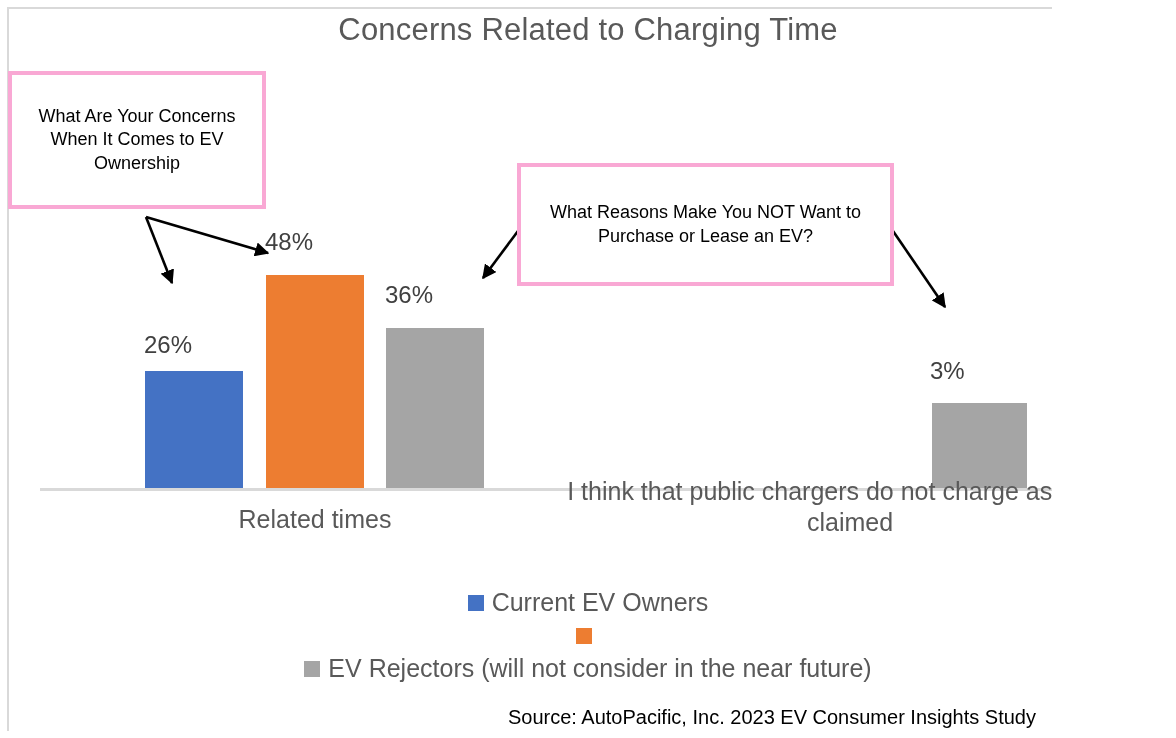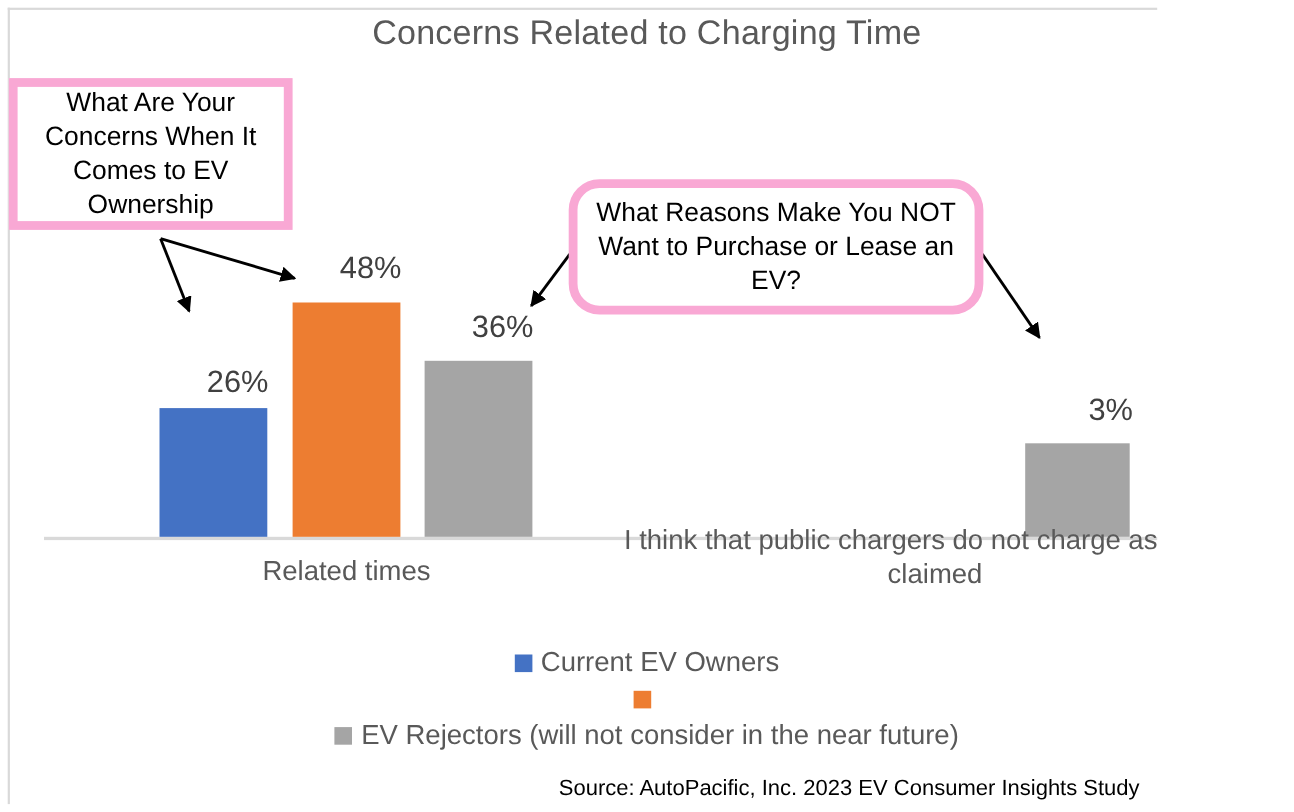--- a/index.html
+++ b/index.html
@@ -119,7 +119,7 @@
   
   .callout {
     position: absolute;
-    border: 8px solid #f9a8d4;
+    border: 4px solid #f9a8d4;
     background: #ffffff;
     box-sizing: border-box;
     display: flex;
@@ -127,7 +127,7 @@
     justify-content: center;
     text-align: center;
     color: #000000;
-    font-size: 24px;
+    font-size: 18px;
     line-height: 1.3;
     padding: 14px 10px;
     z-index: 5;

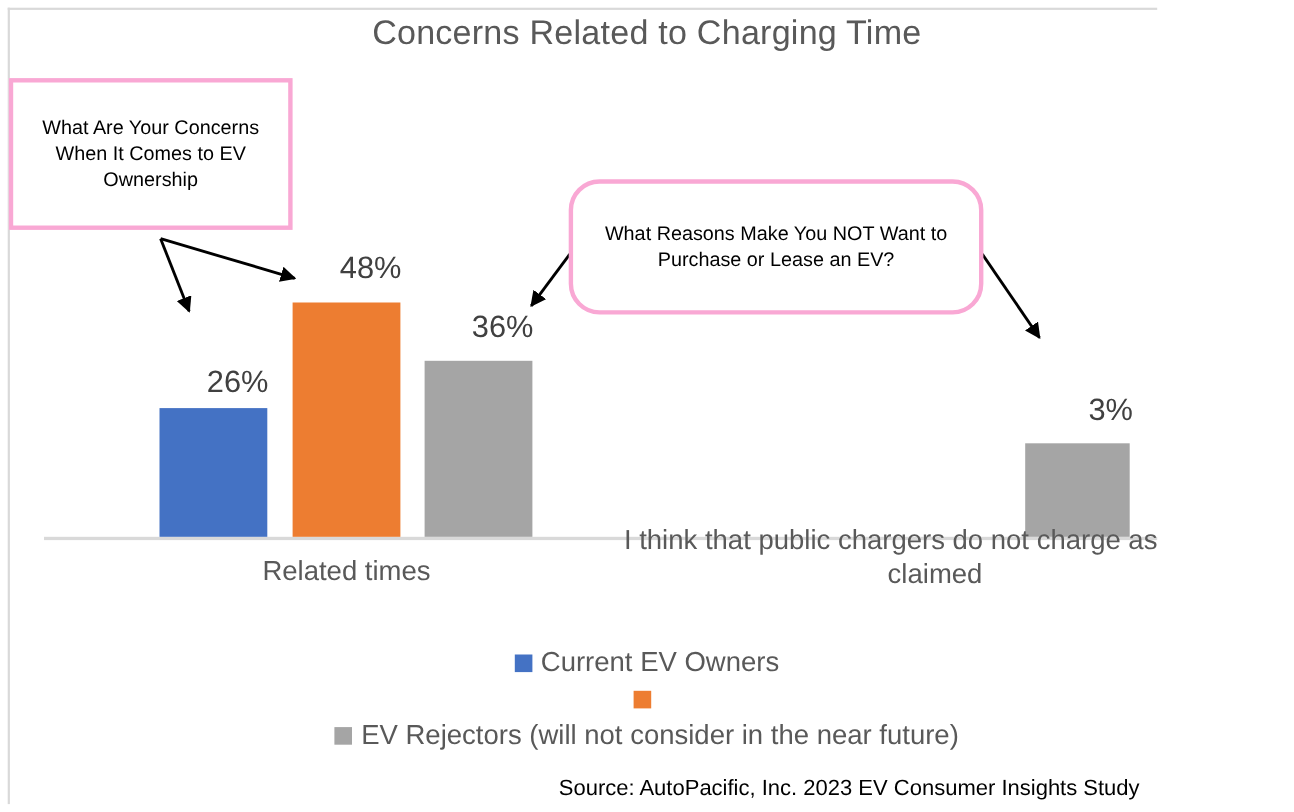--- a/index.html
+++ b/index.html
@@ -143,7 +143,6 @@
     top: 163px;
     width: 377px;
     height: 123px;
-    border-radius: 28px;
   }
 
   .arrows {

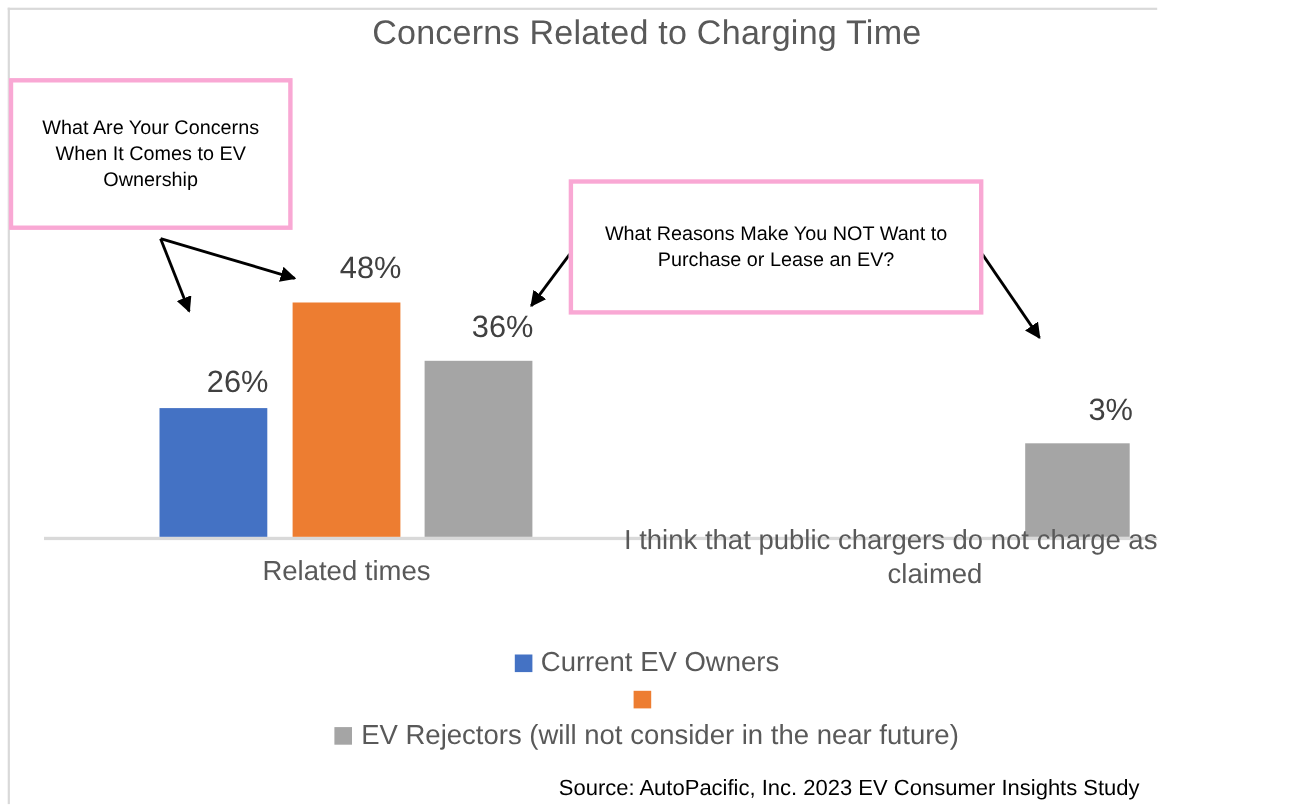--- a/index.html
+++ b/index.html
@@ -74,9 +74,9 @@
 
   .data-label {
     position: absolute;
-    font-size: 28px;
+    font-size: 24px;
     color: #404040;
-    text-align: right;
+    text-align: left;
     white-space: nowrap;
   }
 

